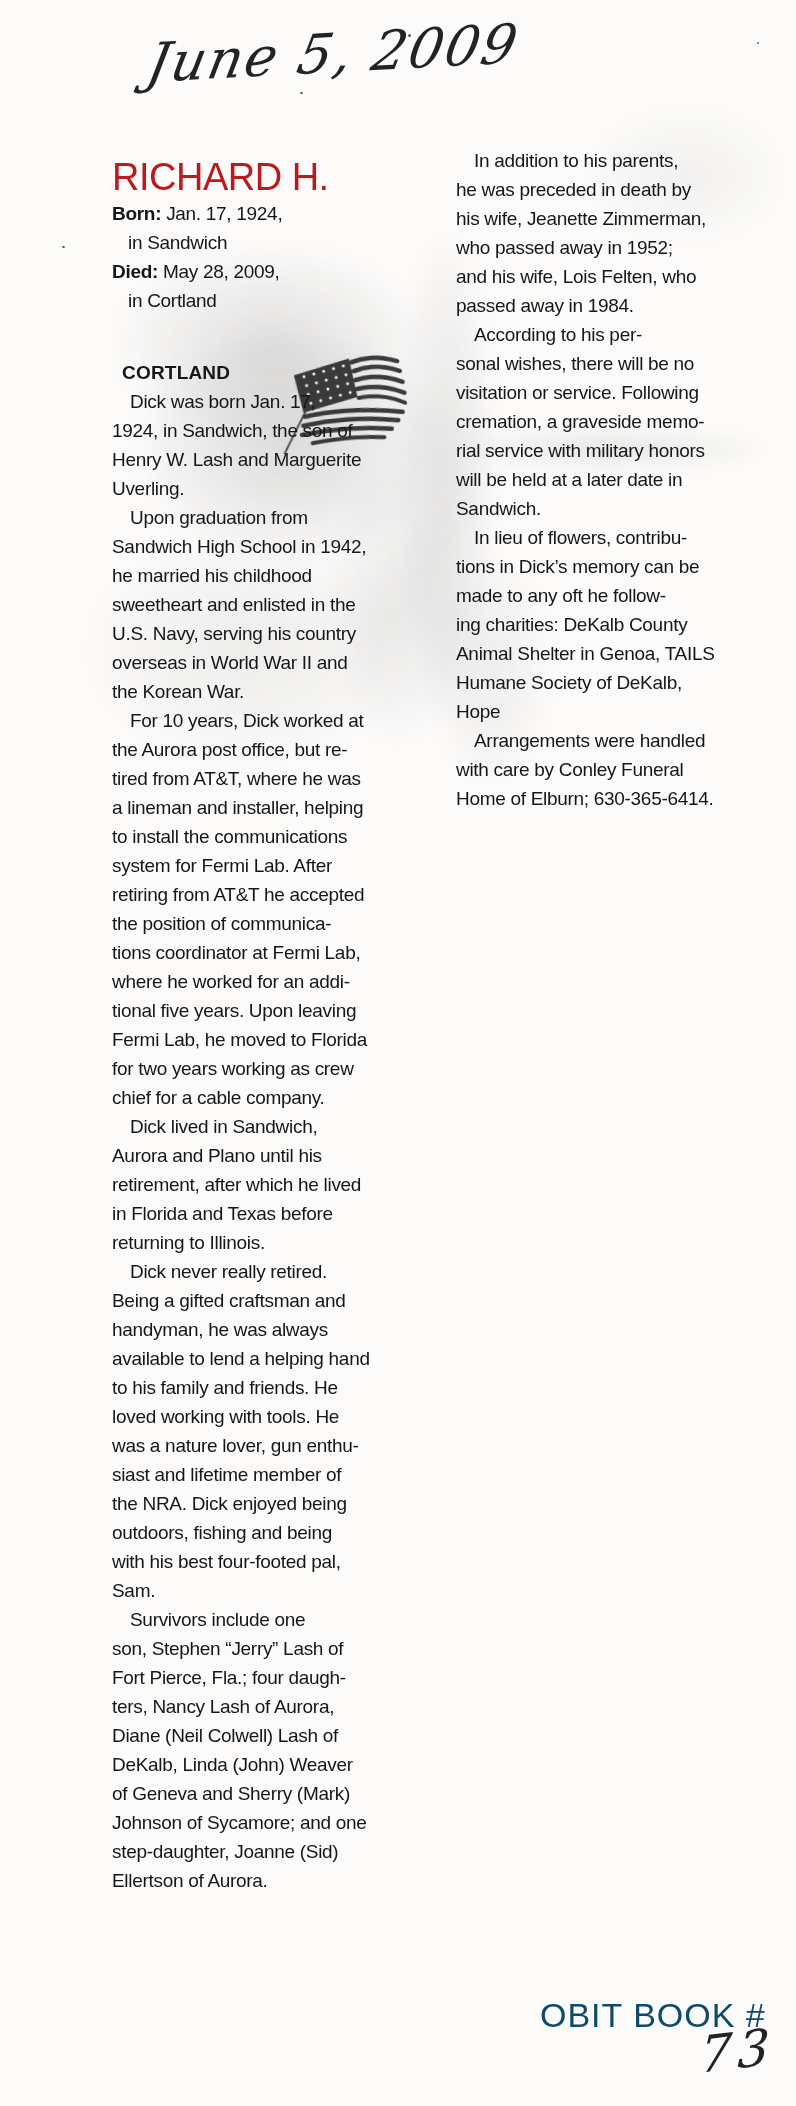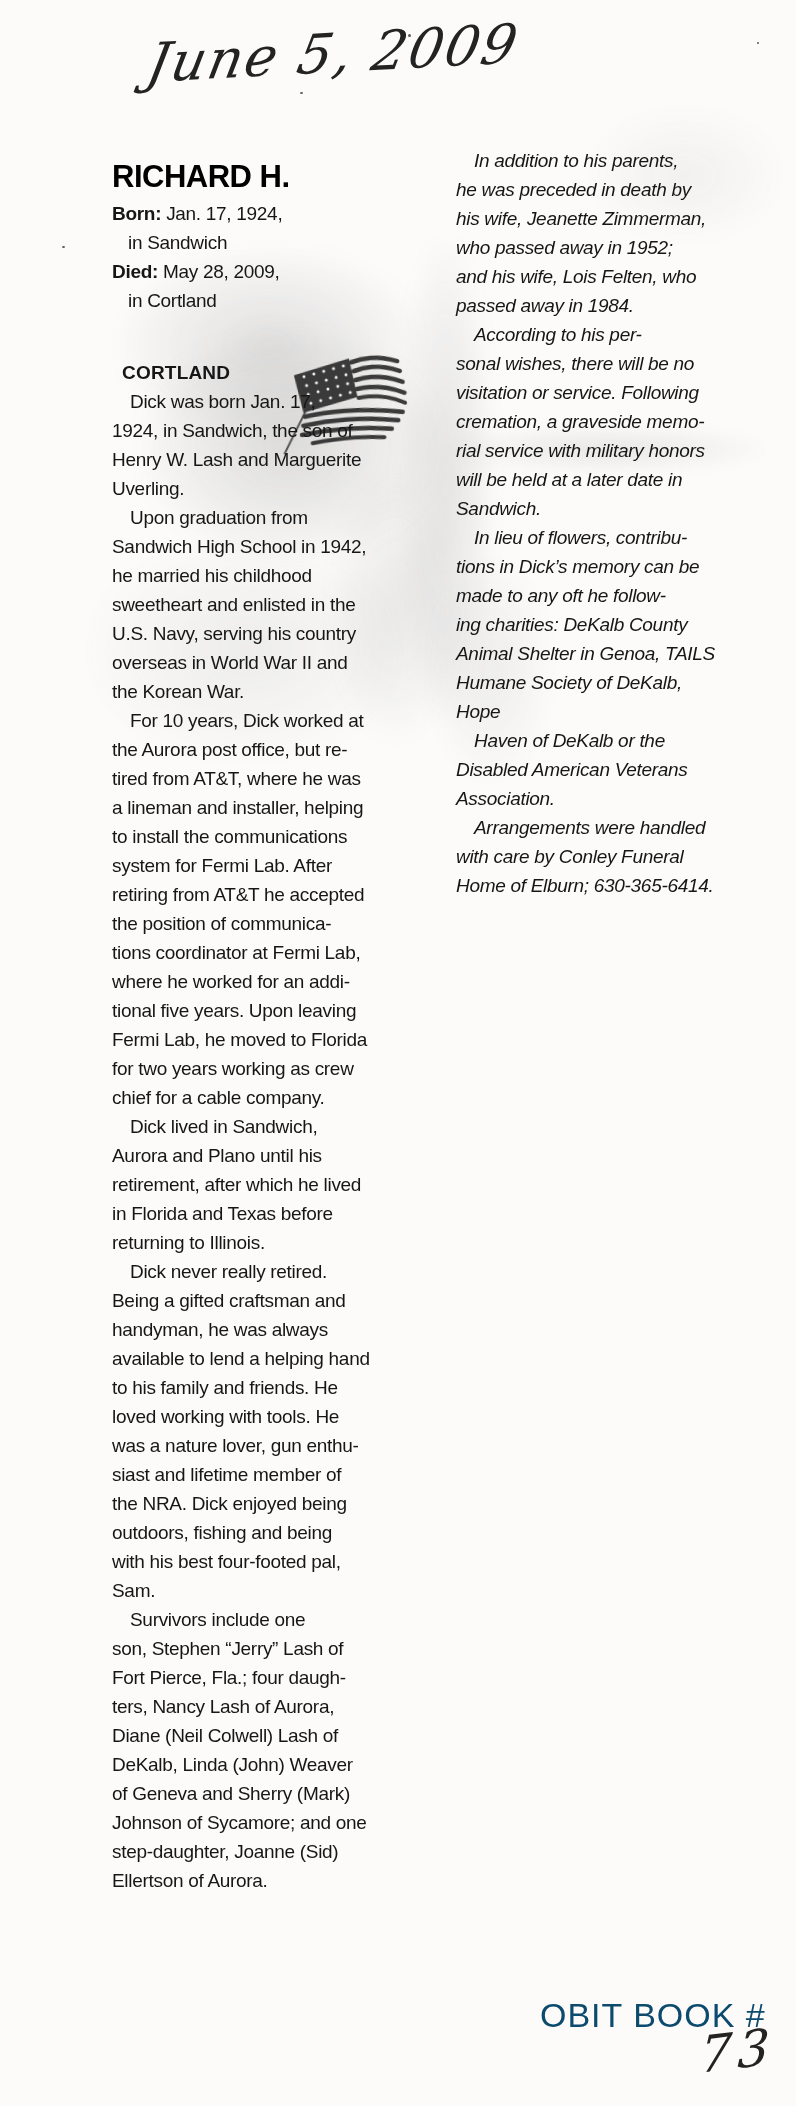--- a/index.html
+++ b/index.html
@@ -30,7 +30,7 @@
   .col { position:absolute; font-size:19px; line-height:29px; letter-spacing:-0.3px; color:#161616; }
   .col-left  { left:112px; top:160px; width:302px; }
   .col-right { left:456px; top:146px; width:308px;font-style:italic; }
-  .name { font-size:31px; line-height:34px; font-weight:700; letter-spacing:-0.5px; color:#000000; }
+  .name { font-size:38px; line-height:34px; font-weight:400; letter-spacing:-0.5px; color:#b91c1c; }
   .bd b, .bold { font-weight:700;margin-top:48px; }
   .bd-indent { padding-left:16px; }
   .dateline { font-weight:700; margin-top:43px; margin-left:10px; letter-spacing:0.2px; }

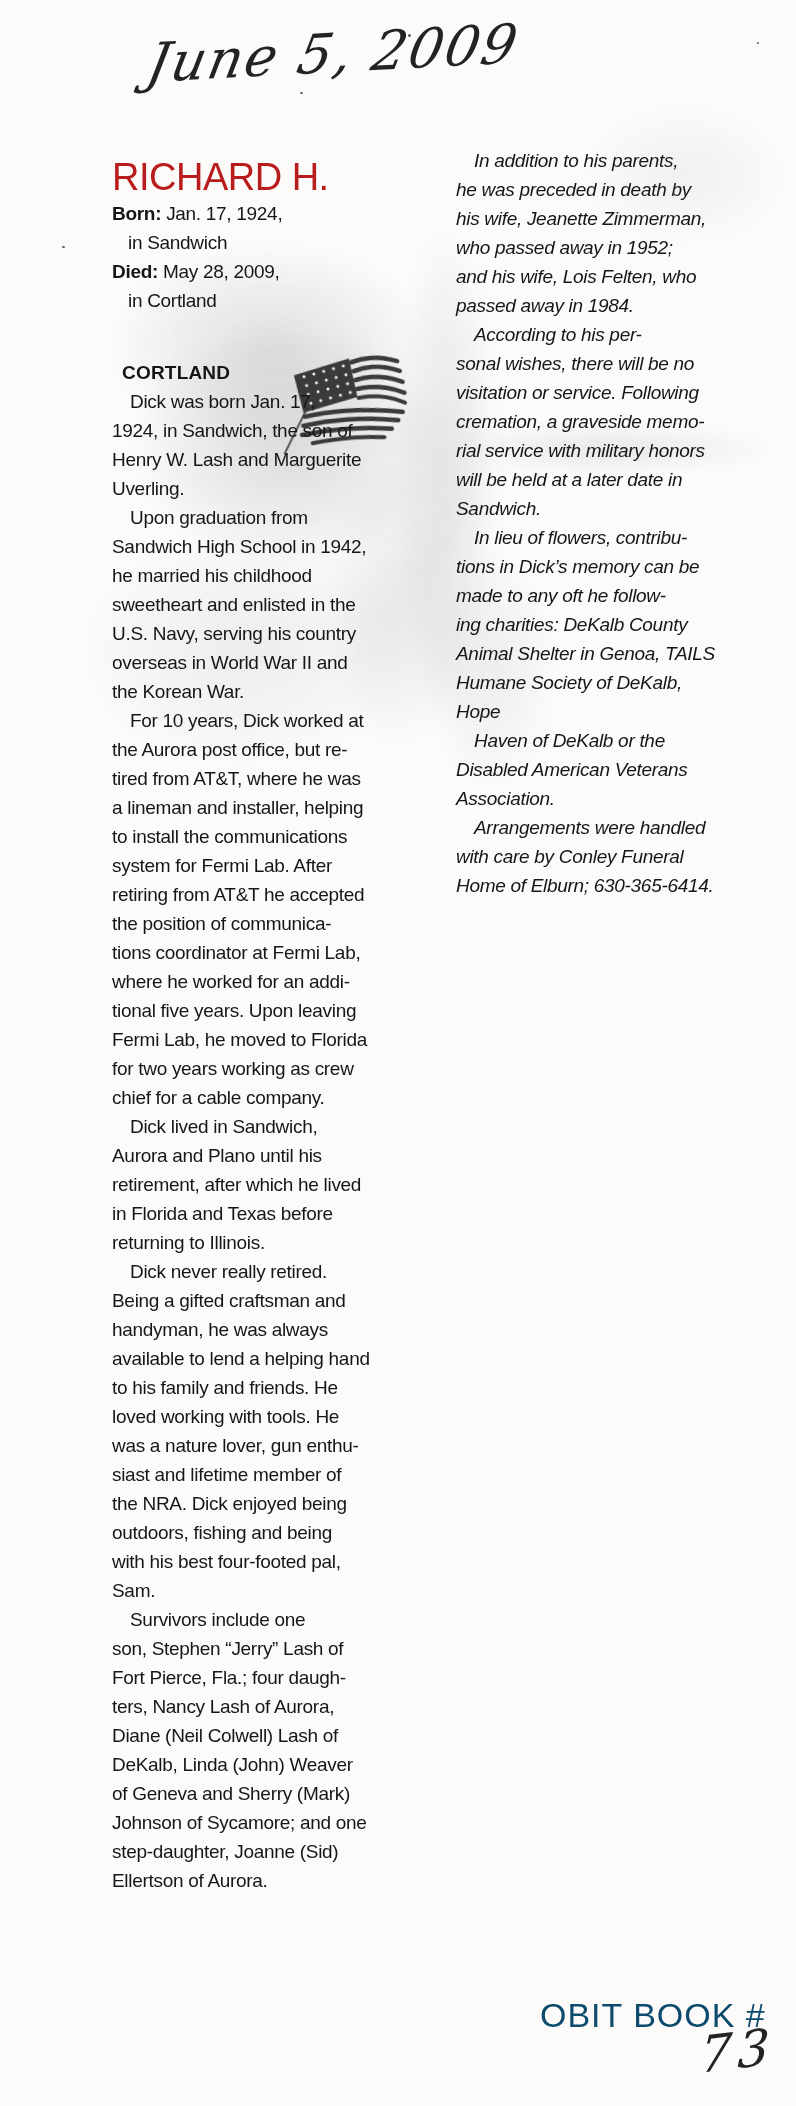--- a/index.html
+++ b/index.html
@@ -29,7 +29,7 @@
   
   .col { position:absolute; font-size:19px; line-height:29px; letter-spacing:-0.3px; color:#161616; }
   .col-left  { left:112px; top:160px; width:302px; }
-  .col-right { left:456px; top:146px; width:308px;font-style:italic; }
+  .col-right { left:456px; top:146px; width:308px; }
   .name { font-size:38px; line-height:34px; font-weight:400; letter-spacing:-0.5px; color:#b91c1c; }
   .bd b, .bold { font-weight:700;margin-top:48px; }
   .bd-indent { padding-left:16px; }

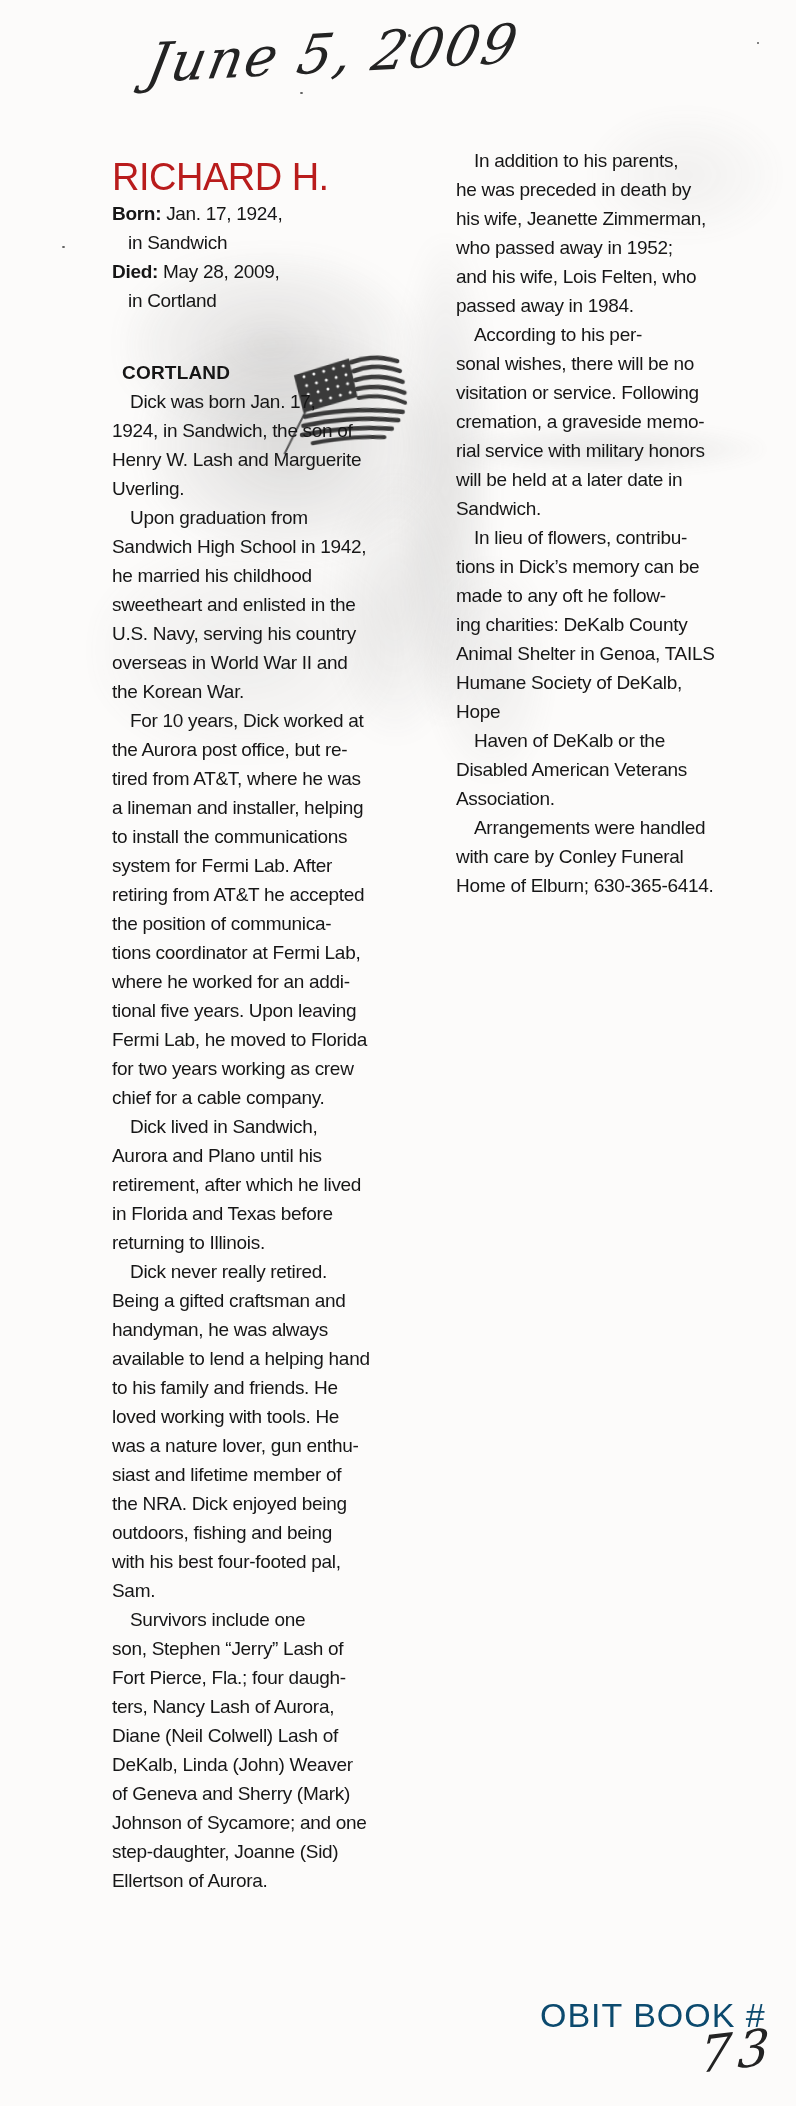--- a/index.html
+++ b/index.html
@@ -186,9 +186,6 @@
 Animal Shelter in Genoa, TAILS
 Humane Society of DeKalb,
 Hope</p>
-    <p class="para indent">Haven of DeKalb or the
-Disabled American Veterans
-Association.</p>
     <p class="para indent">Arrangements were handled
 with care by Conley Funeral
 Home of Elburn; 630-365-6414.</p>

